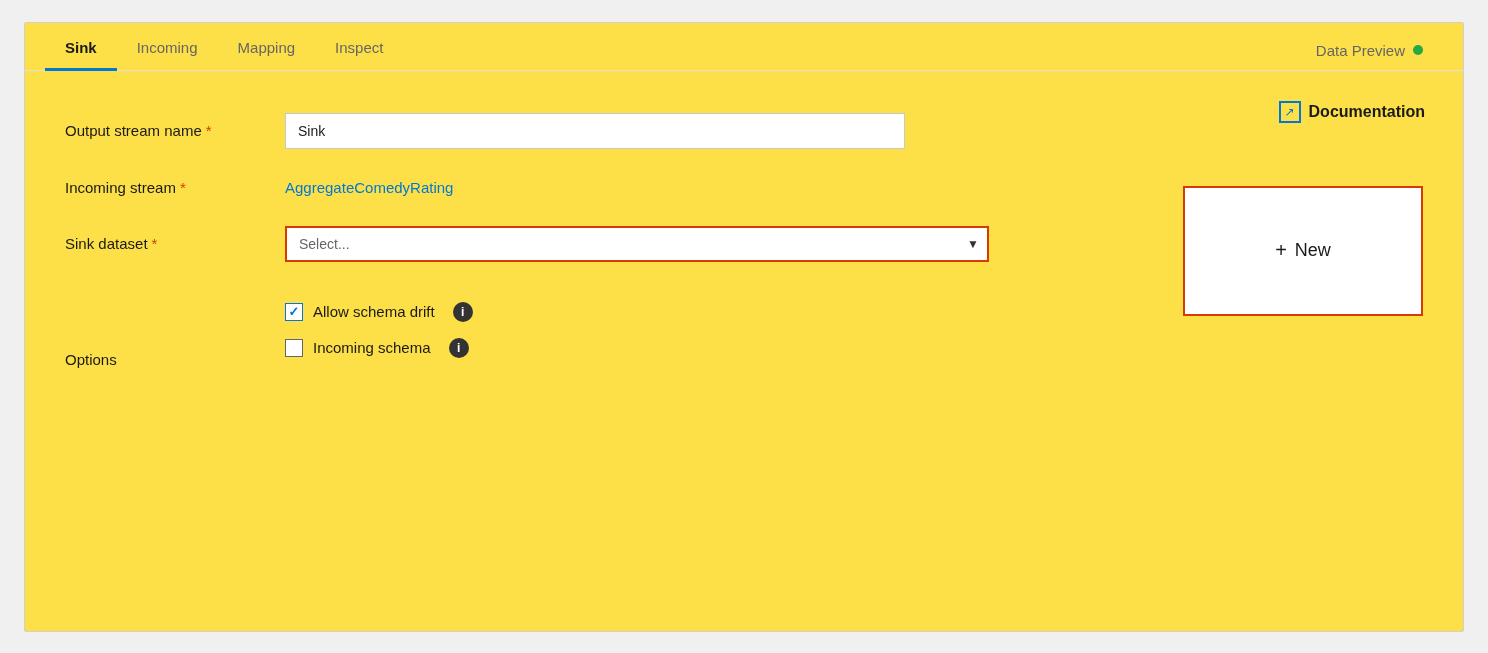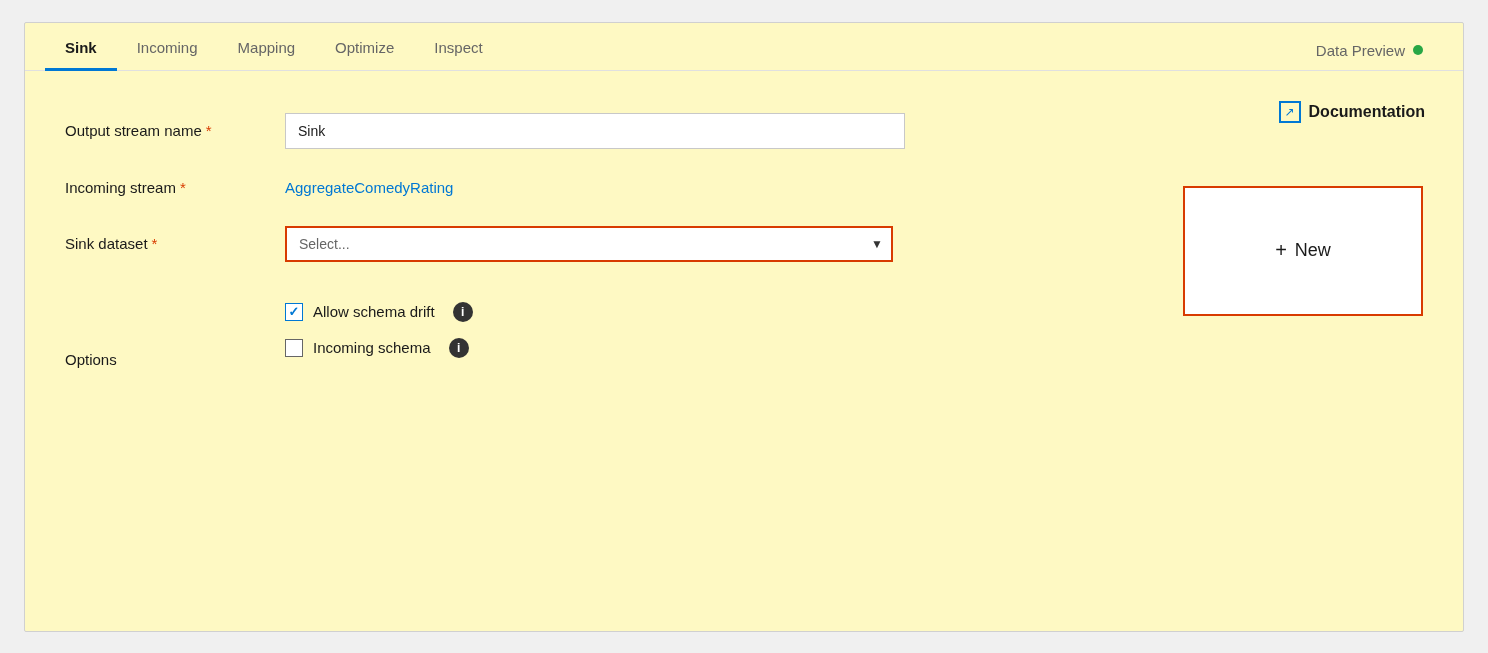--- a/index.html
+++ b/index.html
@@ -12,7 +12,7 @@
       font-family: 'Segoe UI', Arial, sans-serif;
     }
     .container {
-      background: #fef9c3;
+      background: #fde047;
       border: 1px solid #d0d0d0;
       width: 1440px;
       min-height: 610px;

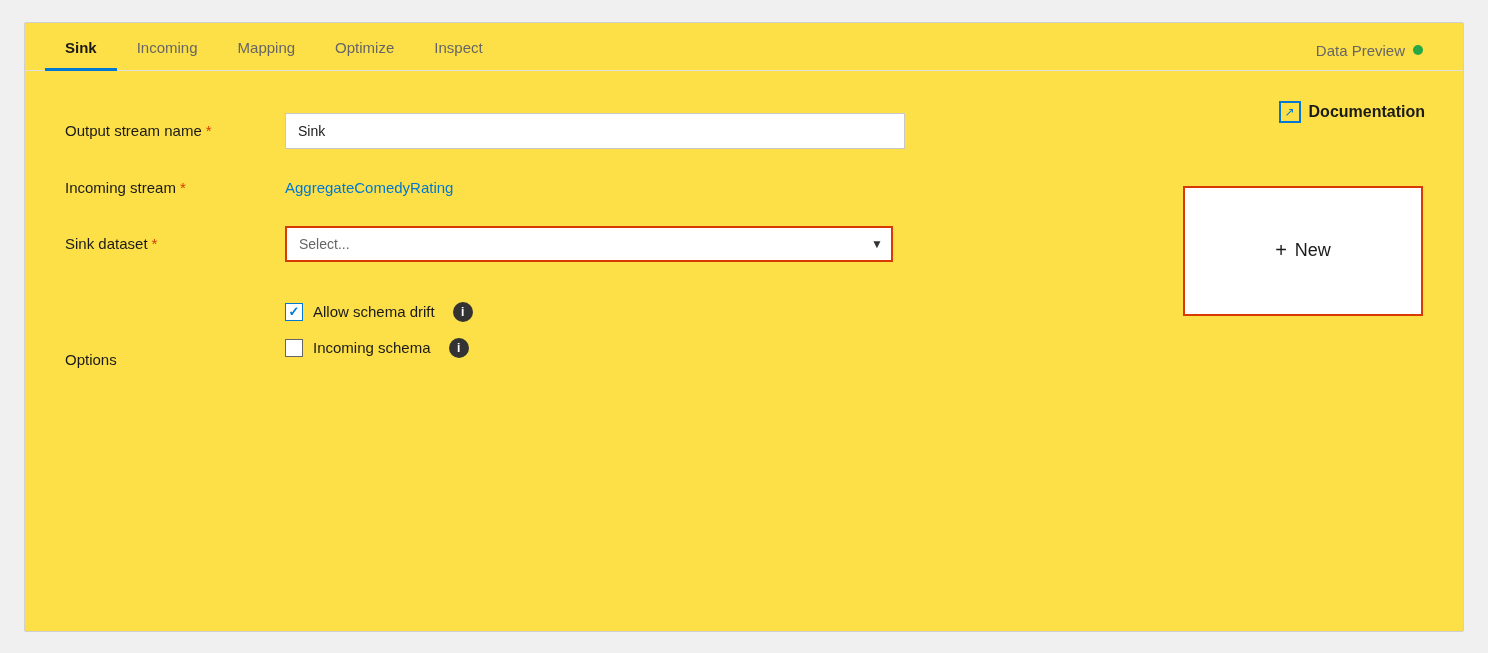--- a/index.html
+++ b/index.html
@@ -266,9 +266,6 @@
       <span>Mapping</span>
     </div>
     <div class="tab">
-      <span>Optimize</span>
-    </div>
-    <div class="tab">
       <span>Inspect</span>
     </div>
     <div class="tab-spacer"></div>

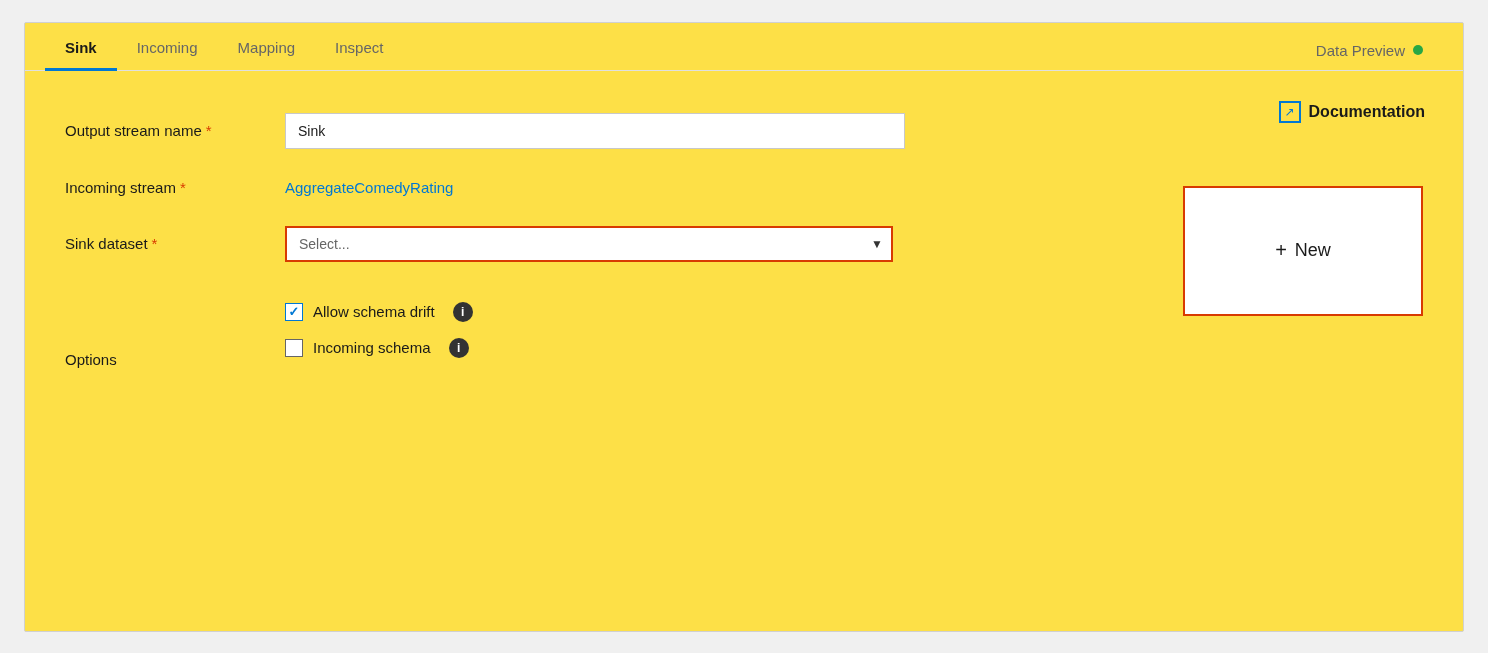--- a/index.html
+++ b/index.html
@@ -102,7 +102,7 @@
     }
     .select-wrapper {
       position: relative;
-      width: 608px;
+      width: 704px;
     }
     .select-dropdown {
       width: 100%;

